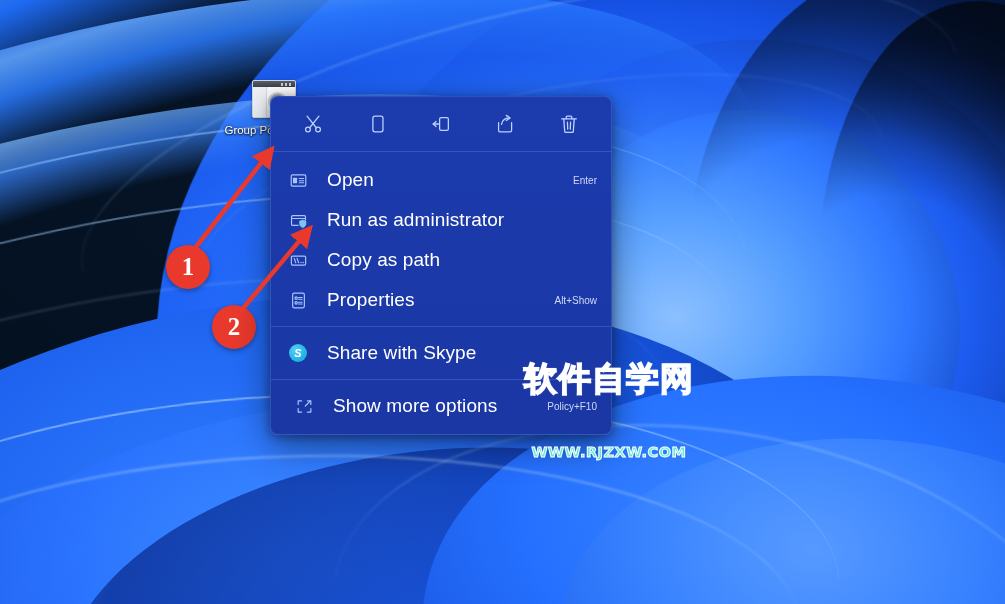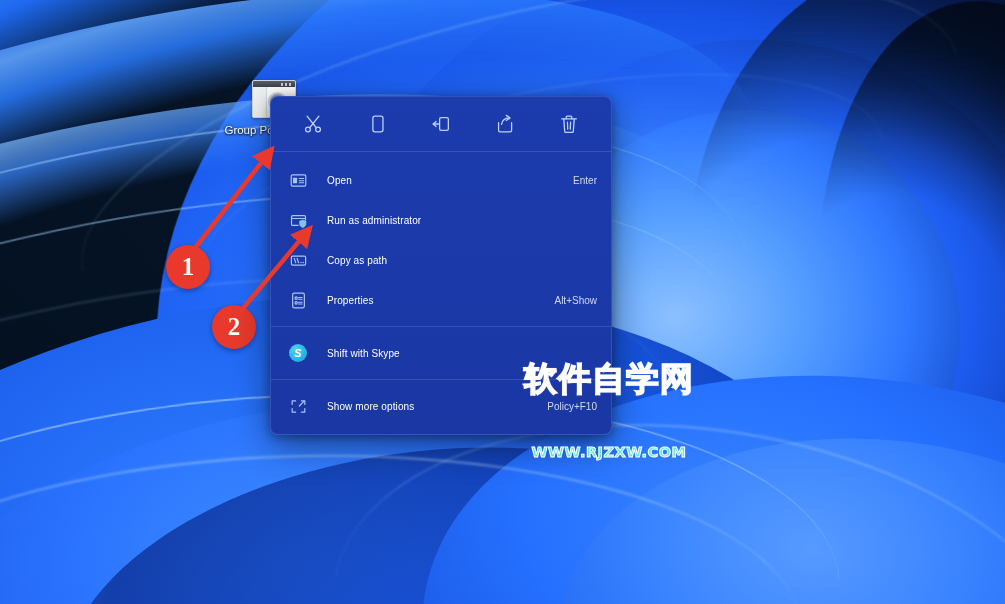--- a/index.html
+++ b/index.html
@@ -313,7 +313,7 @@
   }
   .mi-icon svg { display: block; }
   .mi-label {
-    font-size: 10px;
+    font-size: 19px;
     color: #ffffff;
     letter-spacing: 0.1px;
     white-space: nowrap;

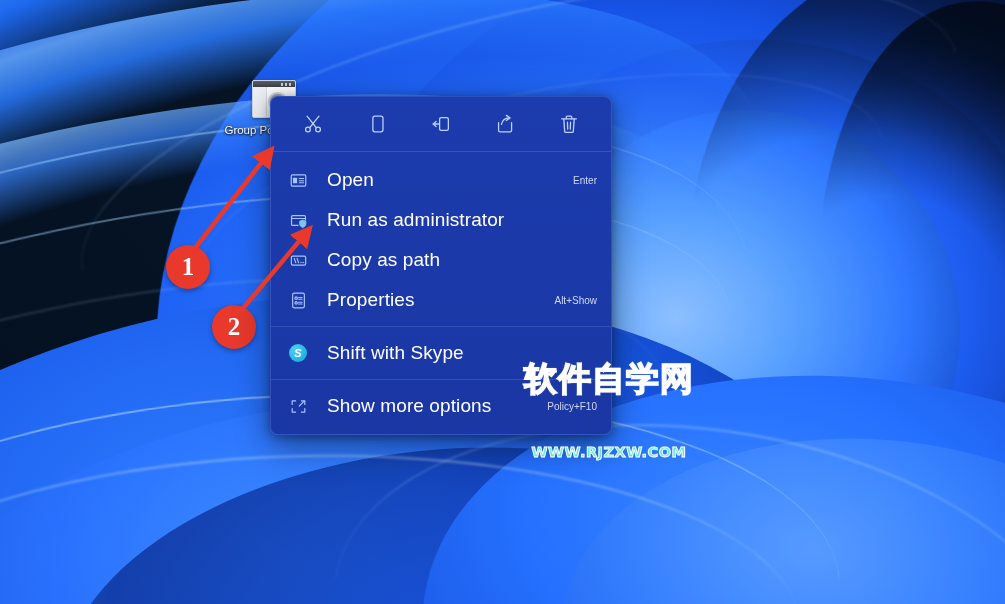--- a/index.html
+++ b/index.html
@@ -549,7 +549,7 @@
         <span class="mi-icon">
           <span class="skype-badge">S</span>
         </span>
-        <span class="mi-label">Shift with Skype</span>
+        <span class="mi-label">Share with Skype</span>
         <span class="mi-shortcut"></span>
       </div>
     </div>

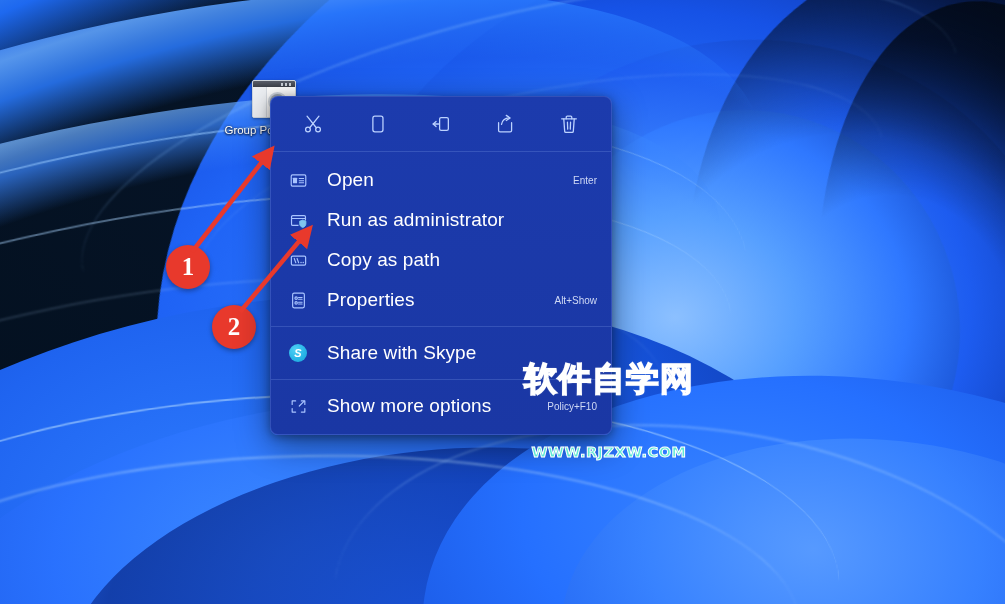--- a/index.html
+++ b/index.html
@@ -330,7 +330,7 @@
   
   #group-main { padding: 8px 0 6px 0; }
   #group-share { padding: 6px 0 6px 0; }
-  #group-more { padding: 6px 0 8px 0; }
+  #group-more { padding: 6px 0 8px 6px; }
 
   .skype-badge {
     width: 18px; height: 18px;

